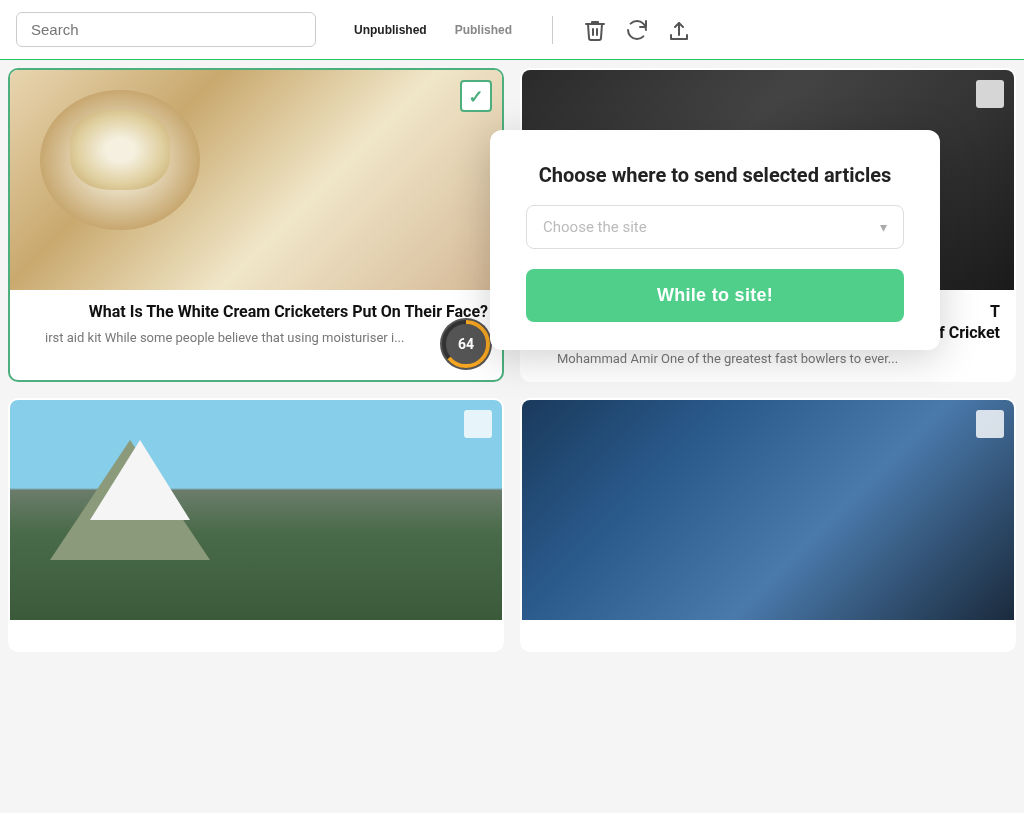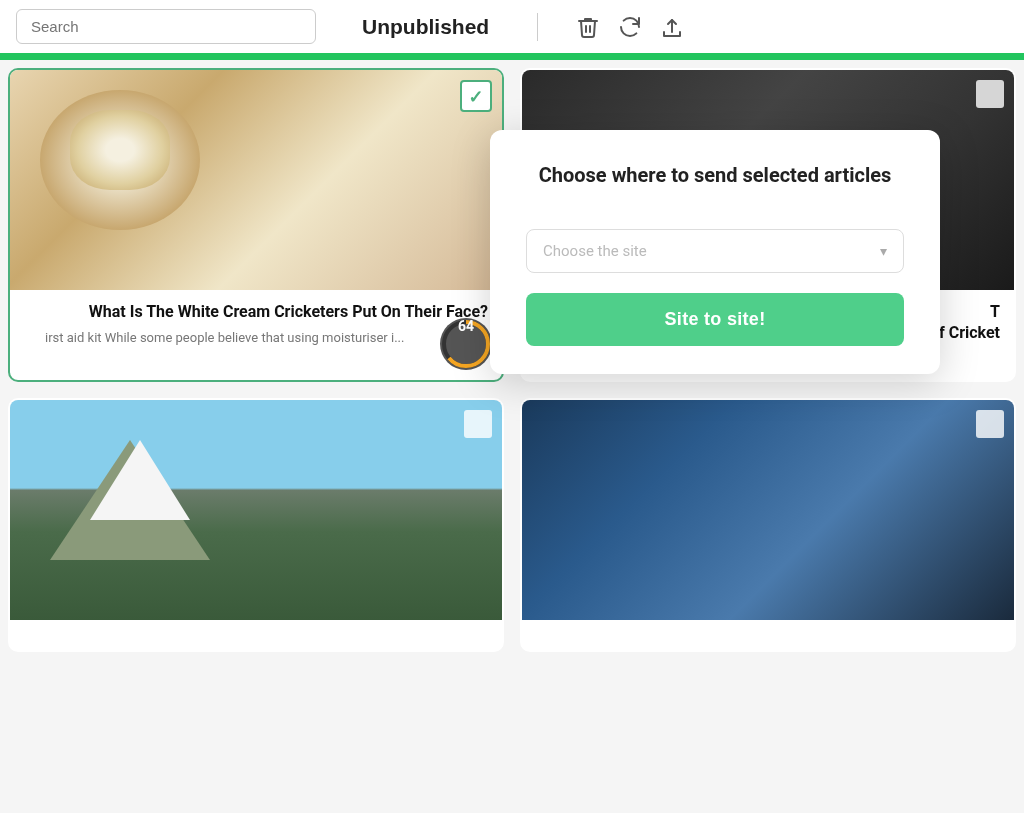--- a/index.html
+++ b/index.html
@@ -18,8 +18,8 @@
       padding: 10px 16px;
       display: flex;
       align-items: center;
-      gap: 24px;
-      border-bottom: 7px solid #22c55e;
+      gap: 16px;
+      border-bottom: 1px solid #22c55e;
       height: 60px;
     }
 

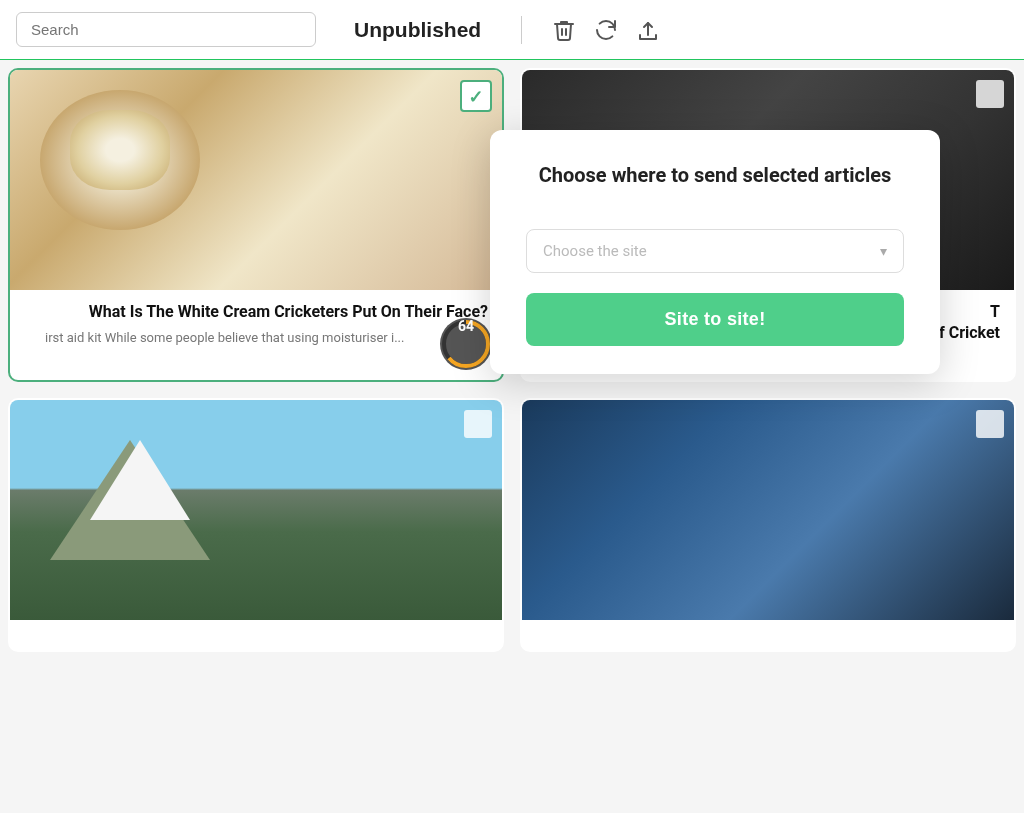--- a/index.html
+++ b/index.html
@@ -41,7 +41,7 @@
     }
 
     .tab {
-      font-size: 21px;
+      font-size: 12px;
       font-weight: 600;
       padding: 6px 14px;
       cursor: pointer;

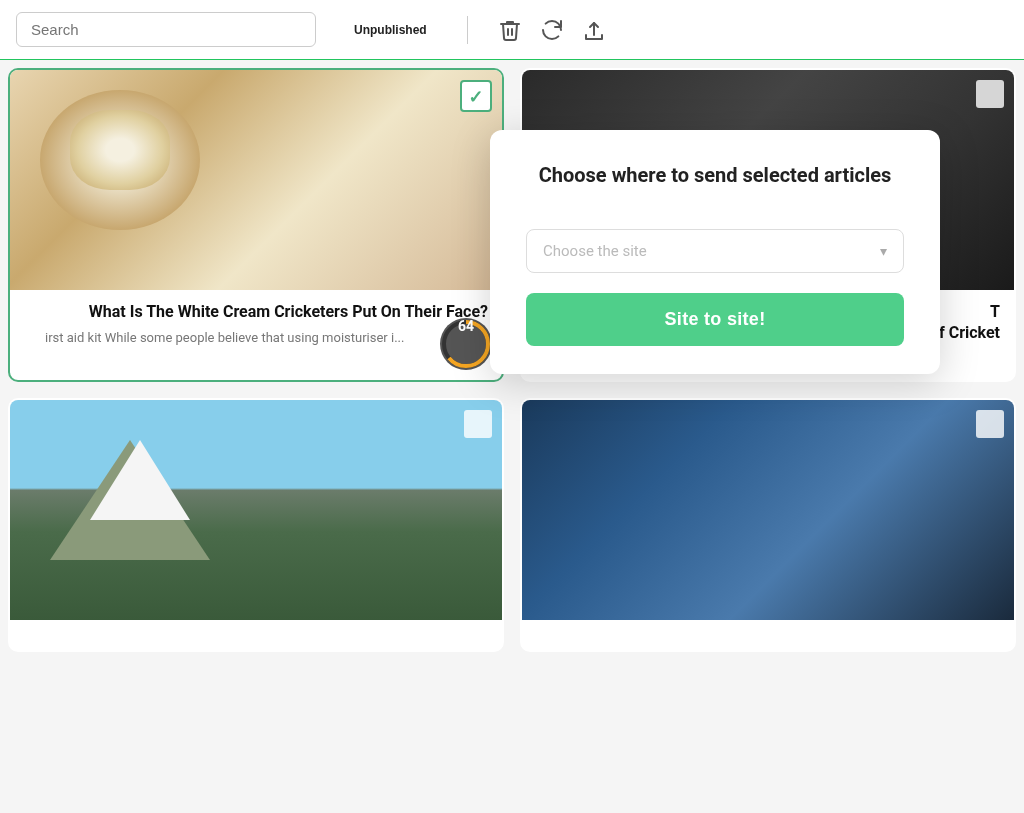--- a/index.html
+++ b/index.html
@@ -307,6 +307,7 @@
 
   <div class="tabs-group">
     <button class="tab active">Unpublished</button>
+    <button class="tab">Published</button>
   </div>
 
   <div class="divider-v"></div>

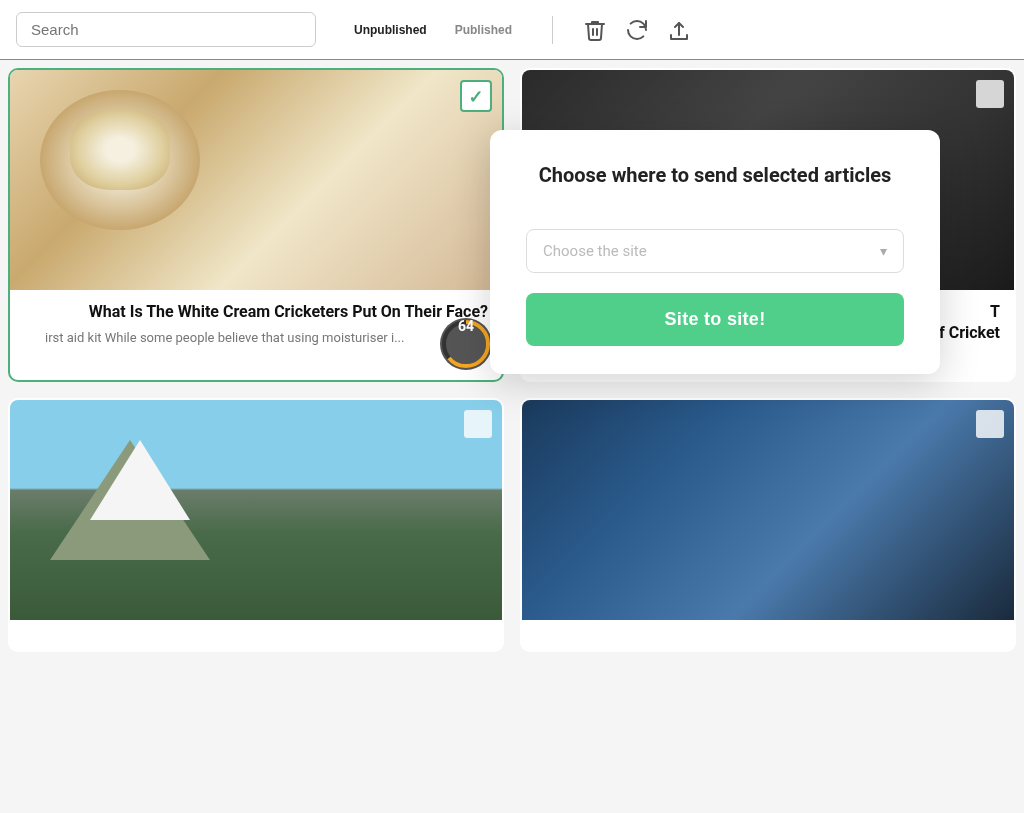--- a/index.html
+++ b/index.html
@@ -257,7 +257,7 @@
       font-weight: 700;
       color: #222;
       text-align: center;
-      margin-bottom: 40px;
+      margin-bottom: 16px;
       line-height: 1.35;
     }
 

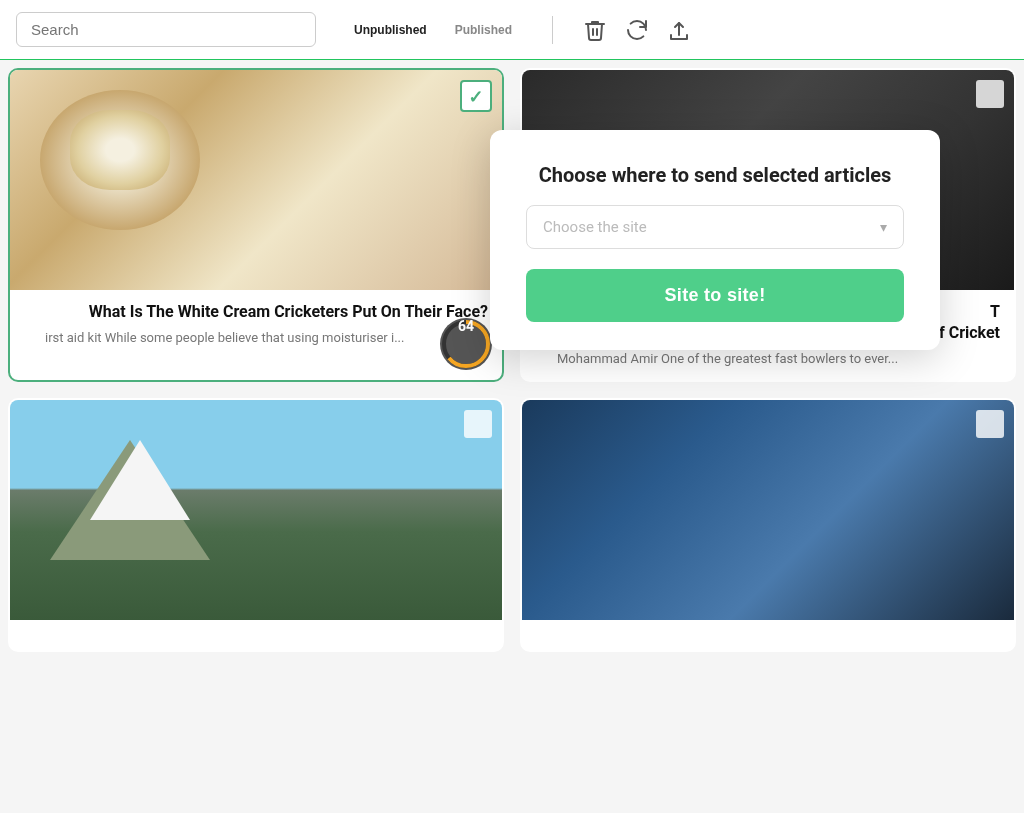--- a/index.html
+++ b/index.html
@@ -399,7 +399,7 @@
       <span class="chevron">▾</span>
     </div>
 
-    <button class="send-btn">Site to site!</button>
+    <button class="send-btn">While to site!</button>
   </div>
 </div>
 

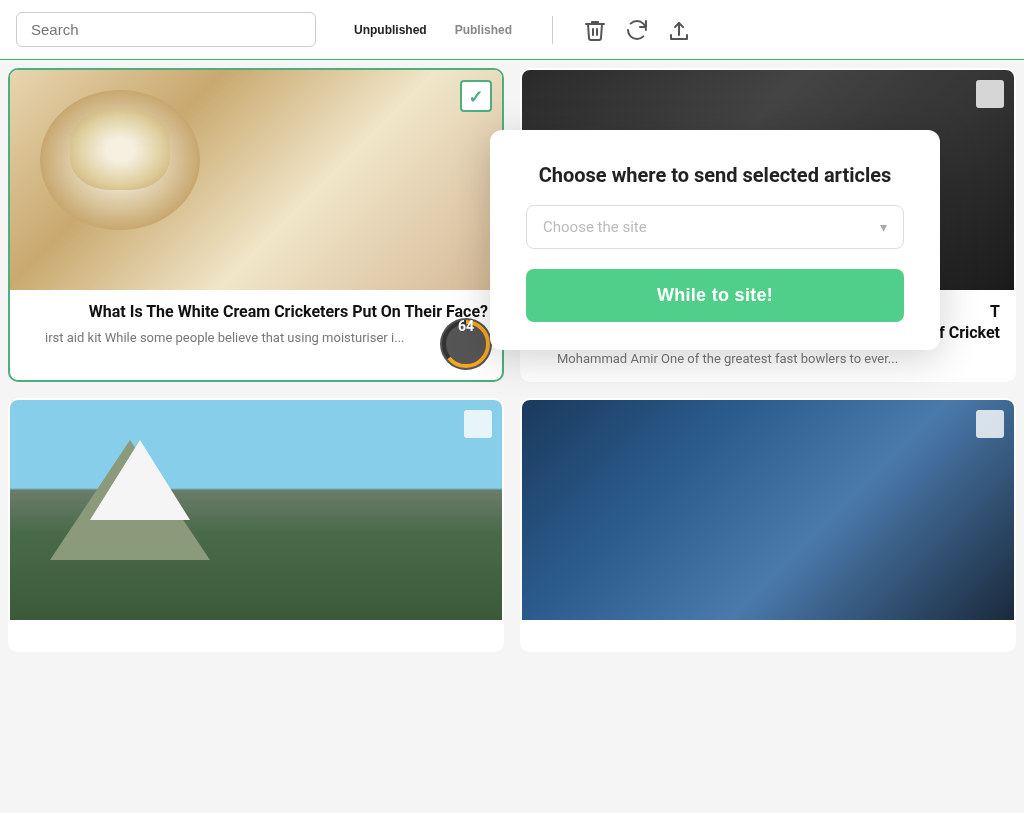--- a/index.html
+++ b/index.html
@@ -198,7 +198,7 @@
       border-radius: 50%;
       background: #555;
       display: flex;
-      align-items: flex-start;
+      align-items: center;
       justify-content: center;
       z-index: 2;
     }

